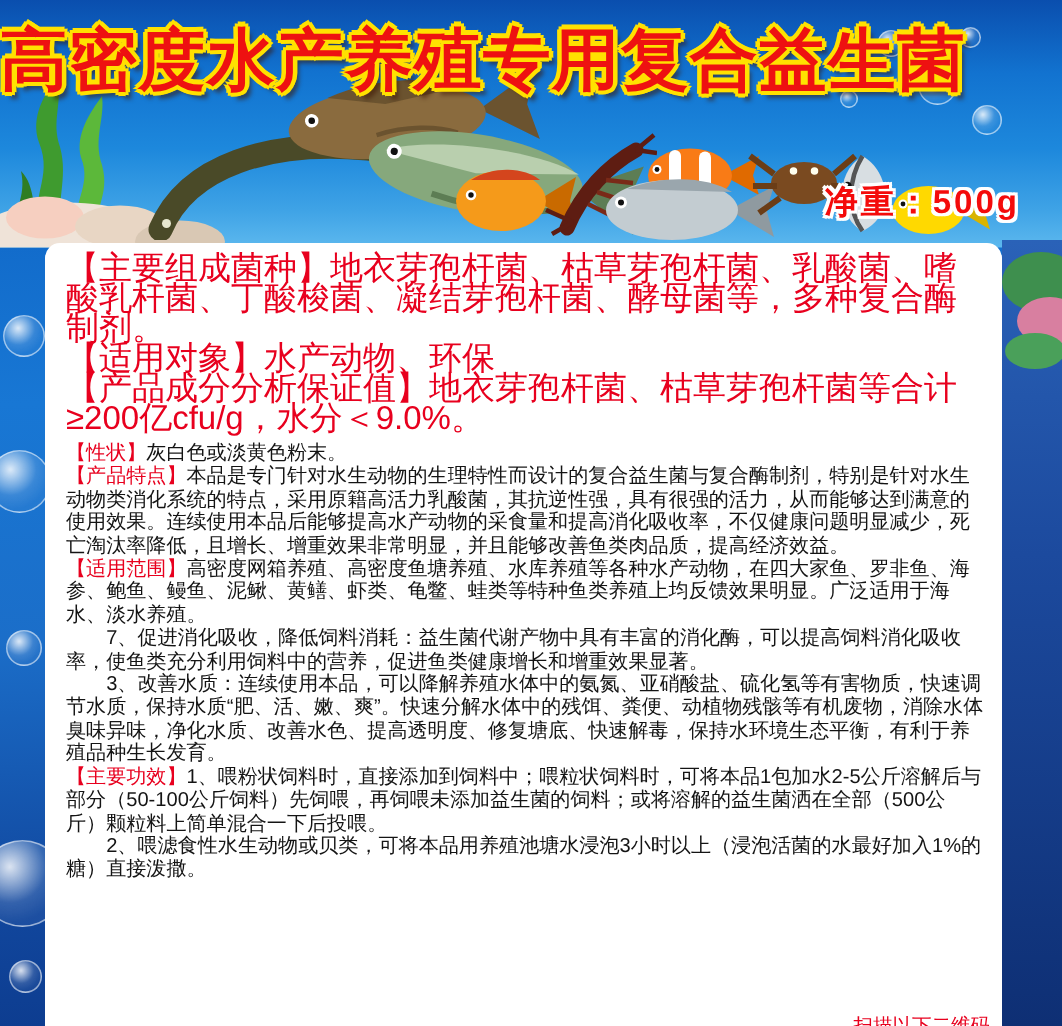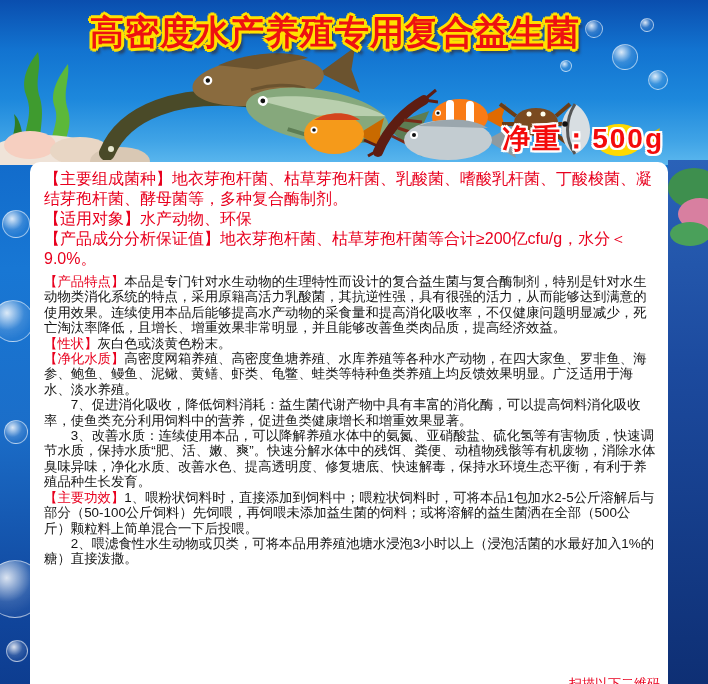--- a/index.html
+++ b/index.html
@@ -12,8 +12,8 @@
   .banner{position:absolute;left:0;top:0;width:708px;height:165px;
     background:linear-gradient(180deg,#0a4eae 0%,#1273d0 30%,#1d88dc 60%,#3fa3e6 85%,#5cb8ee 100%);}
   .title{
-    position:absolute;left:0;top:10px;width:580px;text-align:right;
-    font-size:34px;font-weight:bold;letter-spacing:1px;color:#ee1111;z-index:6;white-space:nowrap;
+    position:absolute;left:0;top:10px;width:580px;text-align:left;
+    font-size:45px;font-weight:bold;letter-spacing:1px;color:#ee1111;z-index:6;white-space:nowrap;
     text-shadow:-2px -2px 0 #ffe100,2px -2px 0 #ffe100,-2px 2px 0 #ffe100,2px 2px 0 #ffe100,
                 0 -3px 0 #ffe100,0 3px 0 #ffe100,-3px 0 0 #ffe100,3px 0 0 #ffe100,4px 5px 3px rgba(60,20,0,.55);
   }

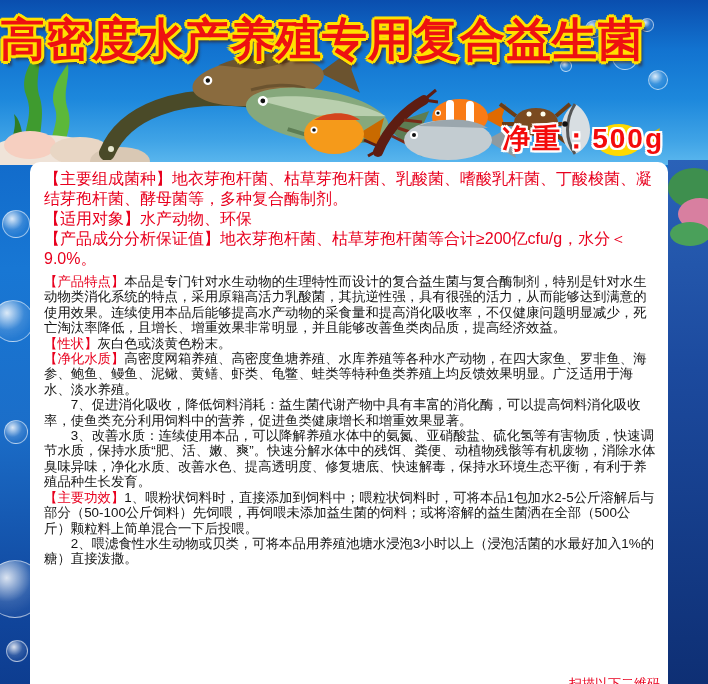--- a/index.html
+++ b/index.html
@@ -18,8 +18,8 @@
                 0 -3px 0 #ffe100,0 3px 0 #ffe100,-3px 0 0 #ffe100,3px 0 0 #ffe100,4px 5px 3px rgba(60,20,0,.55);
   }
   .net-weight{
-    position:absolute;right:44px;top:120px;z-index:7;
-    font-size:28px;font-weight:bold;color:#f40b0b;letter-spacing:2px;
+    position:absolute;right:28px;top:120px;z-index:7;
+    font-size:22px;font-weight:bold;color:#f40b0b;letter-spacing:2px;
     text-shadow:-2px -2px 0 #fff,2px -2px 0 #fff,-2px 2px 0 #fff,2px 2px 0 #fff,0 -2px 0 #fff,0 2px 0 #fff,-2px 0 0 #fff,2px 0 0 #fff;
   }
   .deco{position:absolute;z-index:3;}

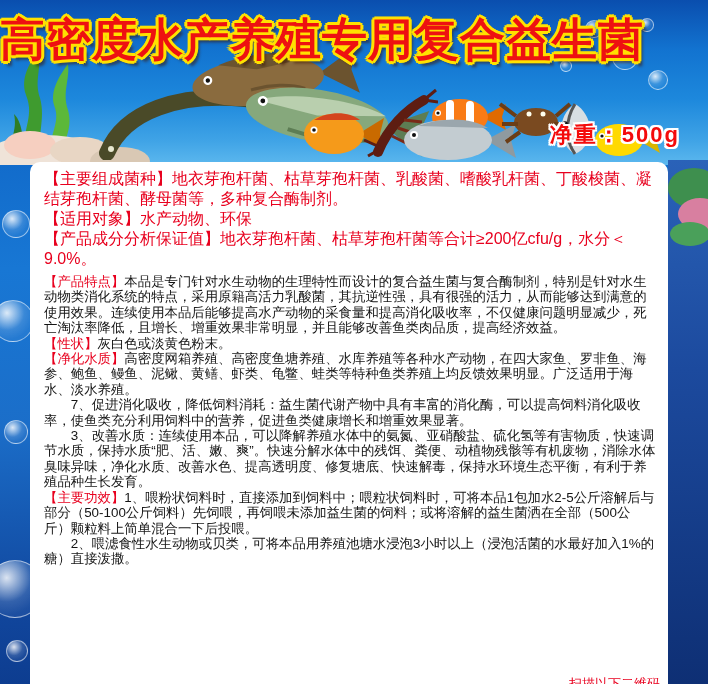--- a/index.html
+++ b/index.html
@@ -34,7 +34,7 @@
     position:absolute;left:30px;top:162px;width:612px;min-height:522px;z-index:4;
     background:#ffffff;border-radius:10px;padding:7px 12px 6px 14px;
   }
-  .blk1{color:#e8001e;font-size:16px;line-height:20px;font-weight:500;}
+  .blk1{color:#e8001e;font-size:22px;line-height:20px;font-weight:500;}
   .body-text{color:#141414;font-size:13.4px;line-height:15.4px;margin-top:5px;}
   .sec-h{color:#e8001e;font-weight:500;}
   .para{margin:0;}

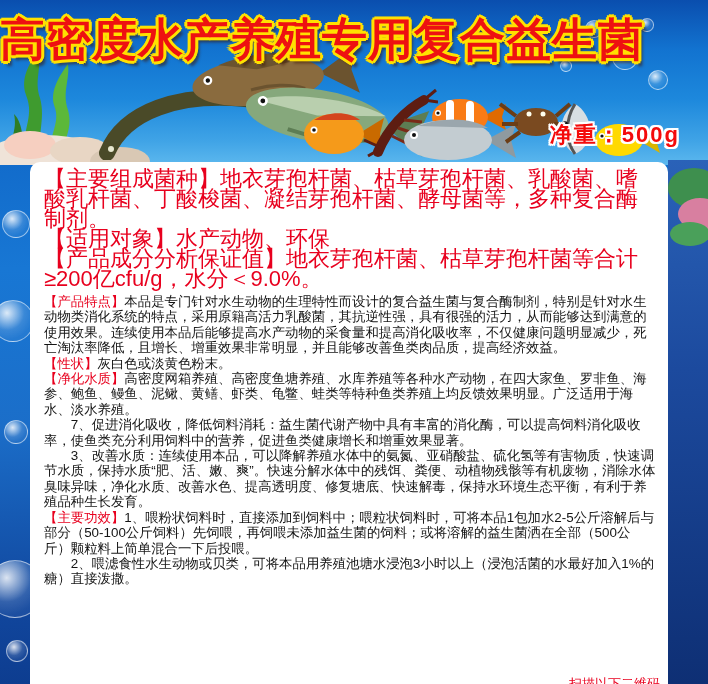--- a/index.html
+++ b/index.html
@@ -174,8 +174,8 @@
     </div>
 
     <div class="body-text">
+      <p class="para"><span class="sec-h">【性状】</span><span>灰白色或淡黄色粉末。</span></p>
       <p class="para"><span class="sec-h">【产品特点】</span><span>本品是专门针对水生动物的生理特性而设计的复合益生菌与复合酶制剂，特别是针对水生动物类消化系统的特点，采用原籍高活力乳酸菌，其抗逆性强，具有很强的活力，从而能够达到满意的使用效果。连续使用本品后能够提高水产动物的采食量和提高消化吸收率，不仅健康问题明显减少，死亡淘汰率降低，且增长、增重效果非常明显，并且能够改善鱼类肉品质，提高经济效益。</span></p>
-      <p class="para"><span class="sec-h">【性状】</span><span>灰白色或淡黄色粉末。</span></p>
       <p class="para"><span class="sec-h">【净化水质】</span><span>高密度网箱养殖、高密度鱼塘养殖、水库养殖等各种水产动物，在四大家鱼、罗非鱼、海参、鲍鱼、鳗鱼、泥鳅、黄鳝、虾类、龟鳖、蛙类等特种鱼类养殖上均反馈效果明显。广泛适用于海水、淡水养殖。</span></p>
 
       <p class="para ind">7、促进消化吸收，降低饲料消耗：益生菌代谢产物中具有丰富的消化酶，可以提高饲料消化吸收率，使鱼类充分利用饲料中的营养，促进鱼类健康增长和增重效果显著。</p>

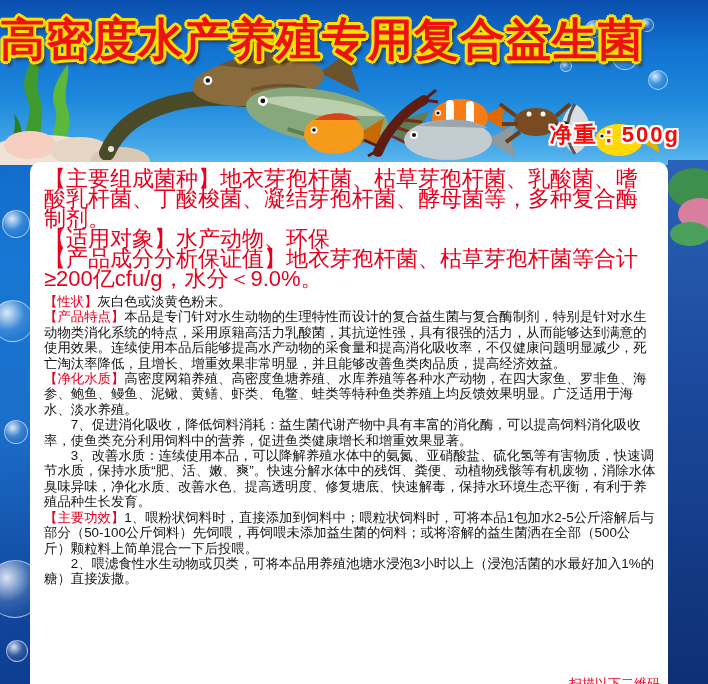--- a/index.html
+++ b/index.html
@@ -176,7 +176,7 @@
     <div class="body-text">
       <p class="para"><span class="sec-h">【性状】</span><span>灰白色或淡黄色粉末。</span></p>
       <p class="para"><span class="sec-h">【产品特点】</span><span>本品是专门针对水生动物的生理特性而设计的复合益生菌与复合酶制剂，特别是针对水生动物类消化系统的特点，采用原籍高活力乳酸菌，其抗逆性强，具有很强的活力，从而能够达到满意的使用效果。连续使用本品后能够提高水产动物的采食量和提高消化吸收率，不仅健康问题明显减少，死亡淘汰率降低，且增长、增重效果非常明显，并且能够改善鱼类肉品质，提高经济效益。</span></p>
-      <p class="para"><span class="sec-h">【净化水质】</span><span>高密度网箱养殖、高密度鱼塘养殖、水库养殖等各种水产动物，在四大家鱼、罗非鱼、海参、鲍鱼、鳗鱼、泥鳅、黄鳝、虾类、龟鳖、蛙类等特种鱼类养殖上均反馈效果明显。广泛适用于海水、淡水养殖。</span></p>
+      <p class="para"><span class="sec-h">【适用范围】</span><span>高密度网箱养殖、高密度鱼塘养殖、水库养殖等各种水产动物，在四大家鱼、罗非鱼、海参、鲍鱼、鳗鱼、泥鳅、黄鳝、虾类、龟鳖、蛙类等特种鱼类养殖上均反馈效果明显。广泛适用于海水、淡水养殖。</span></p>
 
       <p class="para ind">7、促进消化吸收，降低饲料消耗：益生菌代谢产物中具有丰富的消化酶，可以提高饲料消化吸收率，使鱼类充分利用饲料中的营养，促进鱼类健康增长和增重效果显著。</p>
       <p class="para ind">3、改善水质：连续使用本品，可以降解养殖水体中的氨氮、亚硝酸盐、硫化氢等有害物质，快速调节水质，保持水质“肥、活、嫩、爽”。快速分解水体中的残饵、粪便、动植物残骸等有机废物，消除水体臭味异味，净化水质、改善水色、提高透明度、修复塘底、快速解毒，保持水环境生态平衡，有利于养殖品种生长发育。</p>

